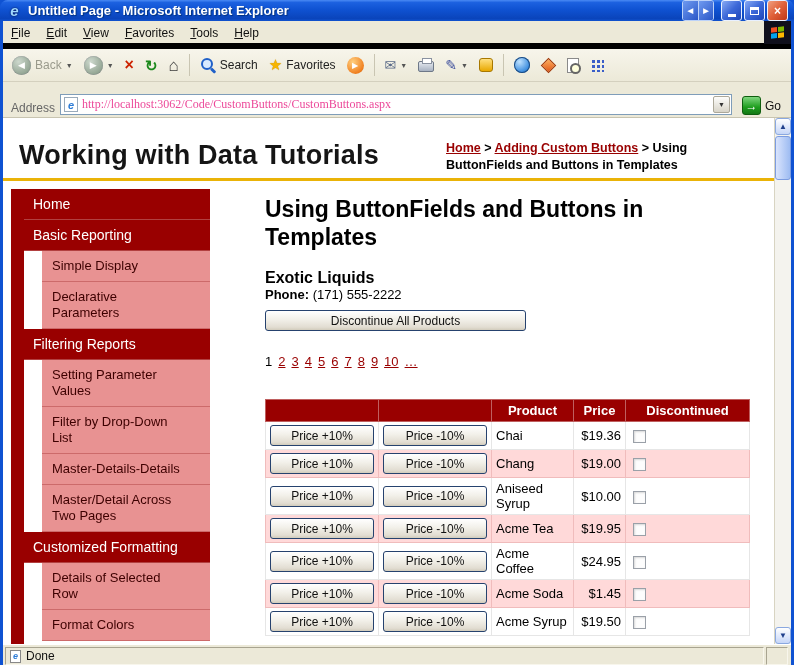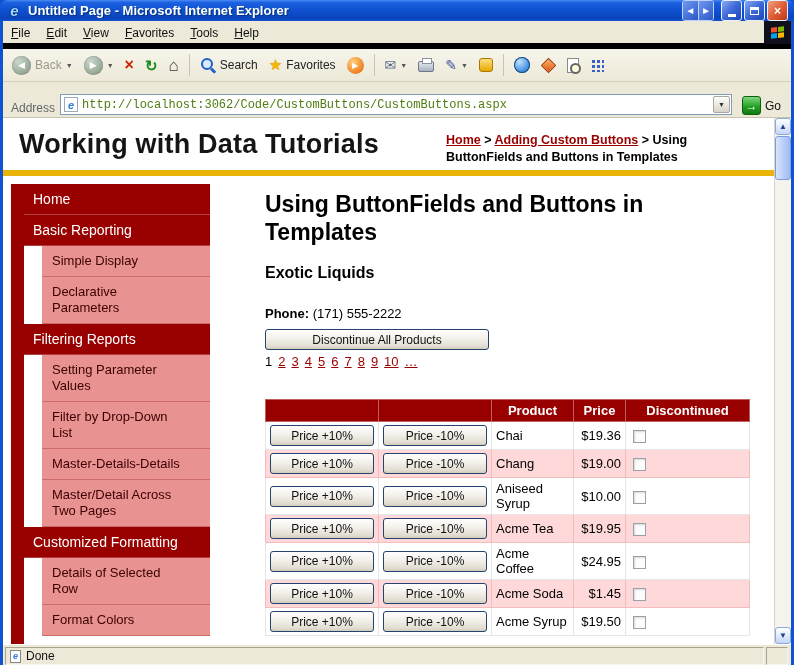--- a/index.html
+++ b/index.html
@@ -76,7 +76,7 @@
   .addr-input { flex:1; height:21px; background:#fff; border:1px solid #7f9db9; display:flex; align-items:center; padding:1px 1px 1px 3px; }
   .addr-ie { width:14px; height:15px; border:1px solid #9ab; background:#fff; margin-right:4px; flex:none;
     display:flex; align-items:center; justify-content:center; font-size:11px; font-weight:bold; font-style:italic; color:#2e7cd6; }
-  .addr-input input { flex:1; border:none; outline:none; font-size:12px; font-family:Liberation Mono, monospace; color:#4d7c0f; background:transparent; }
+  .addr-input input { flex:1; border:none; outline:none; font-size:12px; font-family:Liberation Serif, serif; color:#ec4899; background:transparent; }
   .addr-drop { width:17px; height:17px; background:linear-gradient(#fdfdfb,#d8d4c8); border:1px solid #aca899; border-radius:2px;
     display:flex; align-items:center; justify-content:center; font-size:7px; color:#333; }
   .go-btn { display:flex; align-items:center; gap:4px; font-size:12px; color:#111; padding:0 5px; }

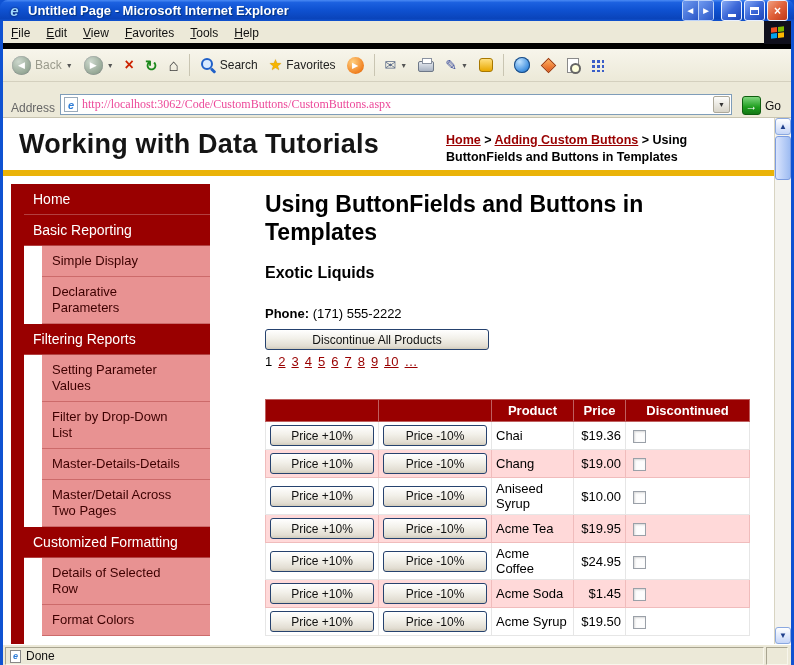--- a/index.html
+++ b/index.html
@@ -87,7 +87,7 @@
   .contentrow { height:526px; display:flex; background:#fff; }
   .page { flex:1; overflow:hidden; background:#fff; display:flex; flex-direction:column; }
 
-  .page-header { display:flex; justify-content:space-between; padding:9px 10px 4px 16px; border-bottom:6px solid #eab308; }
+  .page-header { display:flex; justify-content:space-between; padding:17px 10px 4px 16px; border-bottom:3px solid #eab308;align-items:center; }
   .site-title { font-size:27px; font-weight:600; color:#151515; letter-spacing:0.2px; line-height:34px; }
   .breadcrumb { width:318px; font-size:12.5px; font-weight:bold; line-height:17px; color:#000; padding-top:5px; }
   .bc-link { color:#990000; text-decoration:underline; cursor:pointer; }

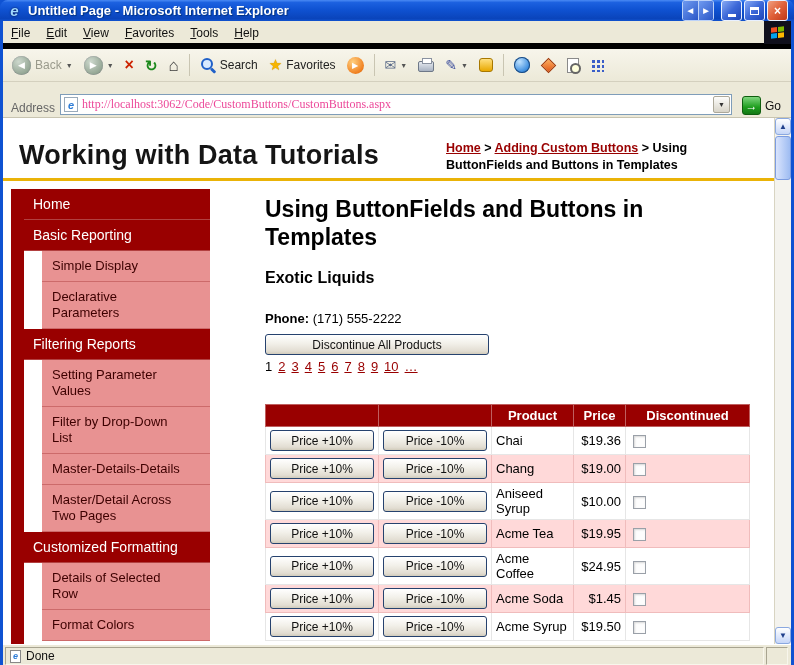--- a/index.html
+++ b/index.html
@@ -106,7 +106,7 @@
   
   .main { flex:1; padding:6px 10px 0 55px; }
   .content-title { font-size:23px; font-weight:bold; color:#000; line-height:28px; max-width:450px; margin-bottom:18px; }
-  .supplier { font-size:16px; font-weight:bold; margin-bottom:24px; }
+  .supplier { font-size:16px; font-weight:bold; }
   .phone-line { font-size:13px; margin-bottom:8px; }
   .phone-label { font-weight:bold; }
   .btn-xp { font-family:"Liberation Sans",sans-serif; font-size:12px; color:#111; border:1px solid #26426e; border-radius:3px;

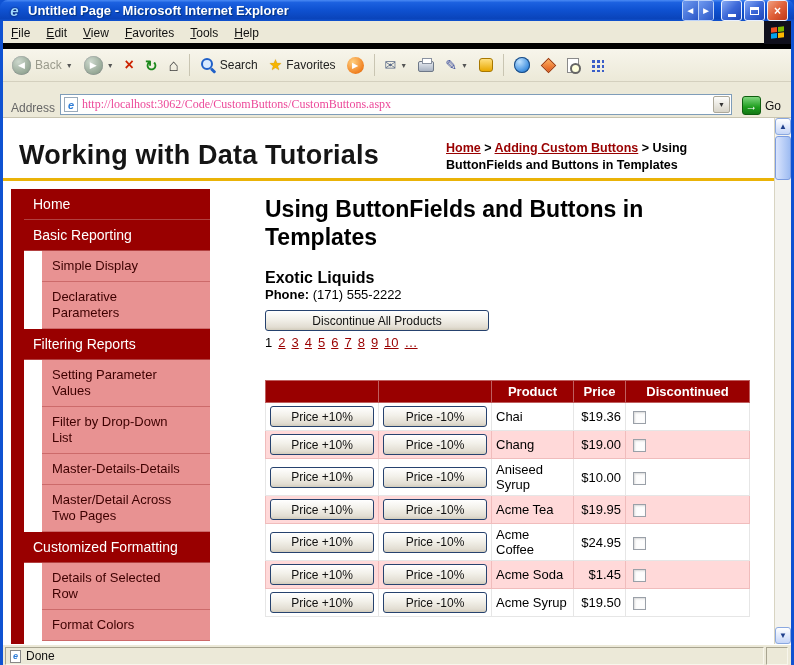--- a/index.html
+++ b/index.html
@@ -111,7 +111,7 @@
   .phone-label { font-weight:bold; }
   .btn-xp { font-family:"Liberation Sans",sans-serif; font-size:12px; color:#111; border:1px solid #26426e; border-radius:3px;
     background:linear-gradient(180deg,#ffffff 0%,#f2f0e9 45%,#e2ddd2 85%,#d2ccbc 100%); cursor:pointer; }
-  .discontinue { width:224px; height:21px; margin-bottom:4px; display:block; }
+  .discontinue { width:261px; height:21px; margin-bottom:23px; display:block; }
   .pager { font-size:13px; margin-bottom:30px; }
   .pager span { margin-right:6px; }
   .pg-cur { color:#000; }

